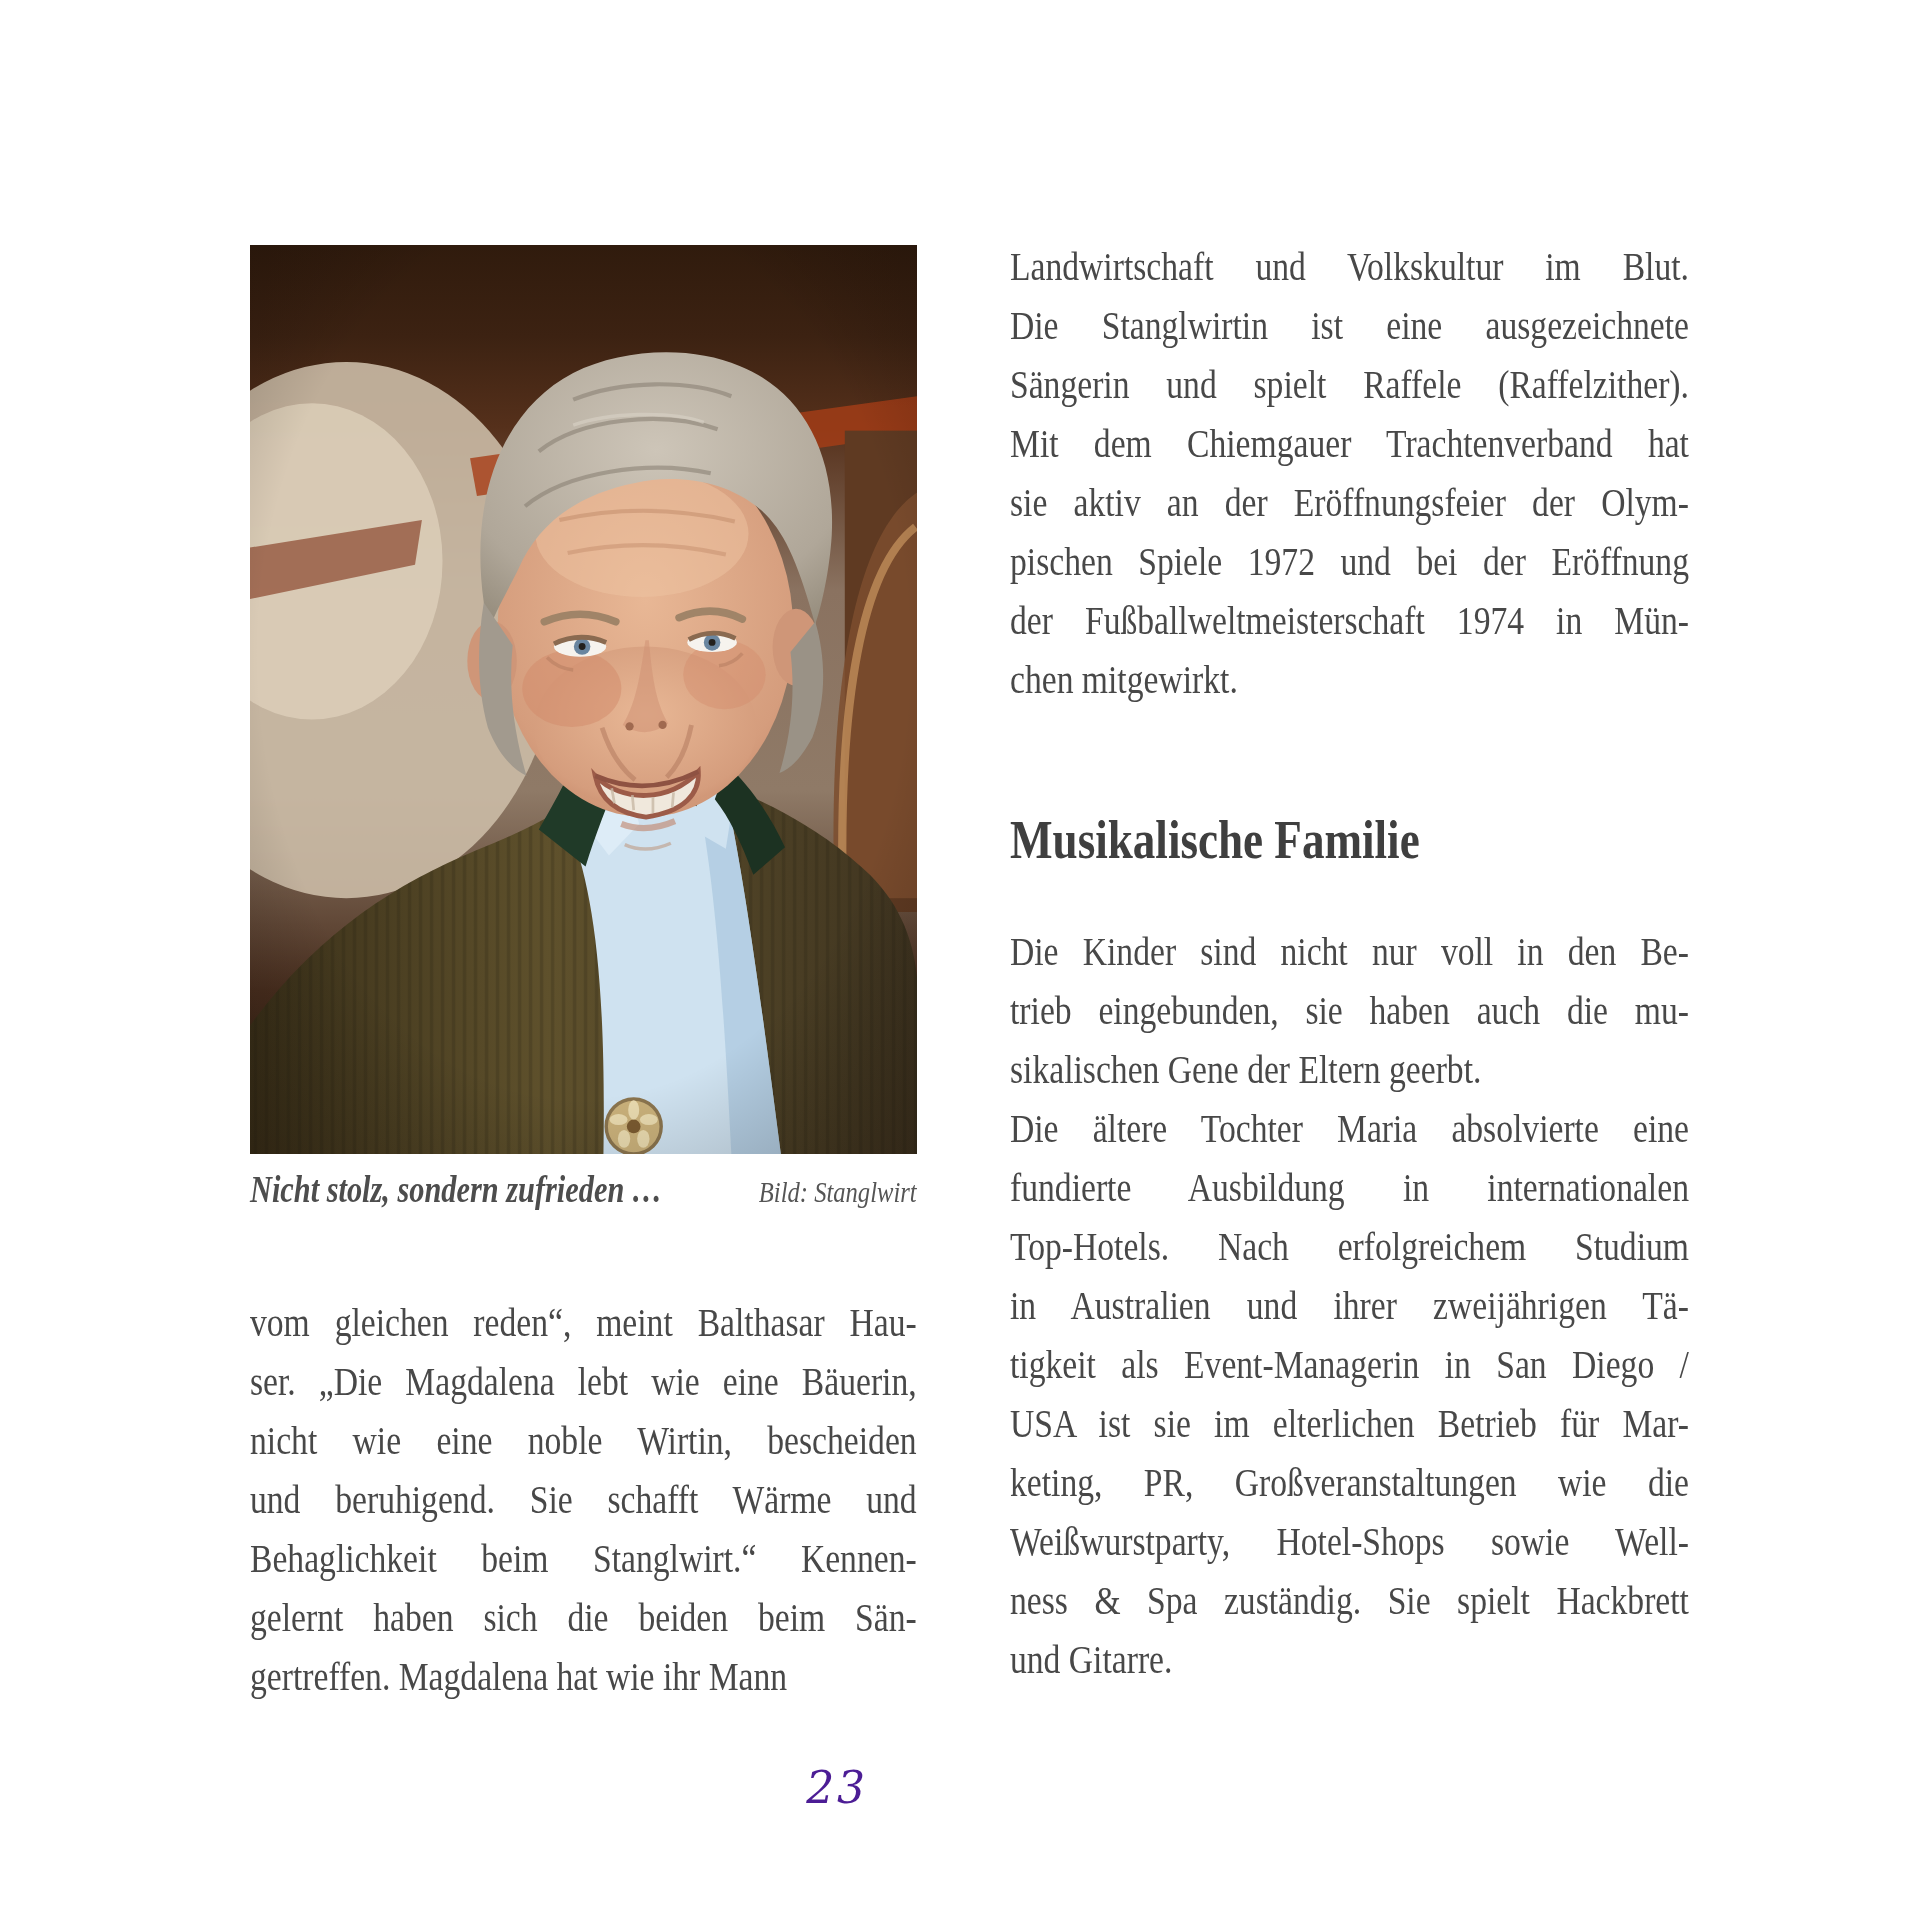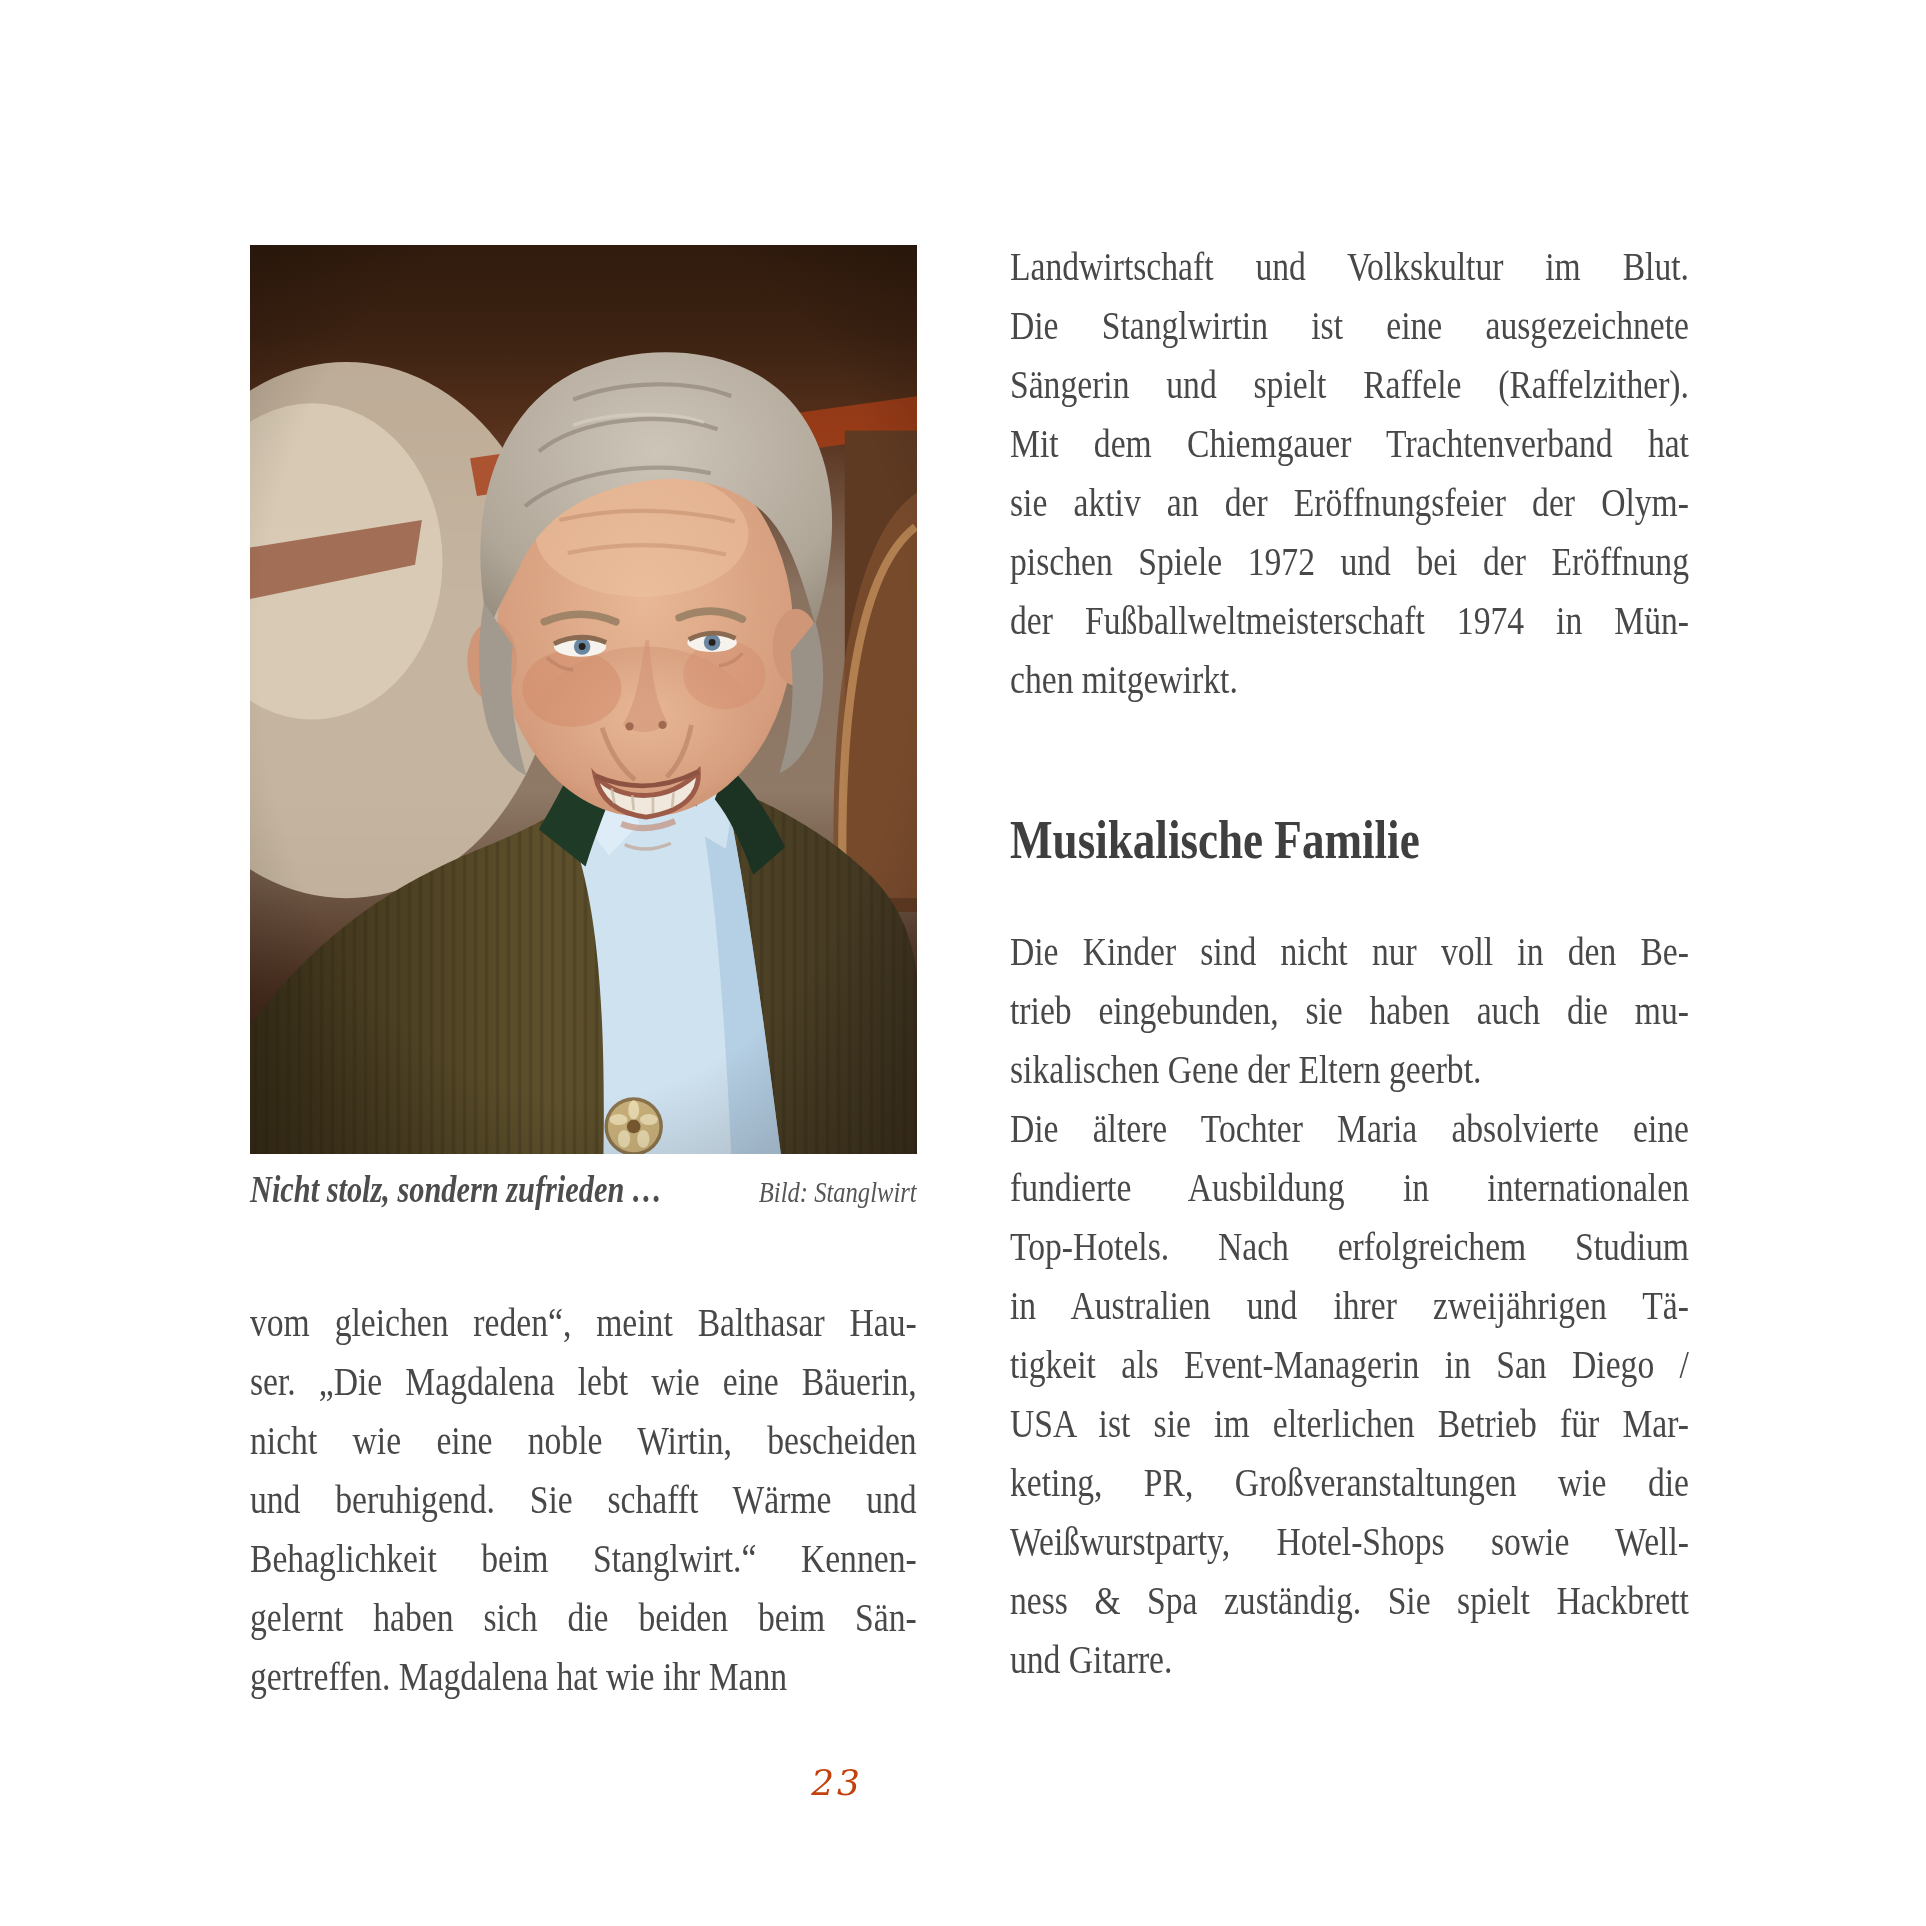--- a/index.html
+++ b/index.html
@@ -82,8 +82,8 @@
     top: 1762px;
     text-align: center;
     font-style: italic;
-    font-size: 36px;
-    color: #c2410c;
+    font-size: 44px;
+    color: #4c1d95;
     font-family: "DejaVu Serif", serif;
     letter-spacing: 2.8px;
     padding-left: 16px;

